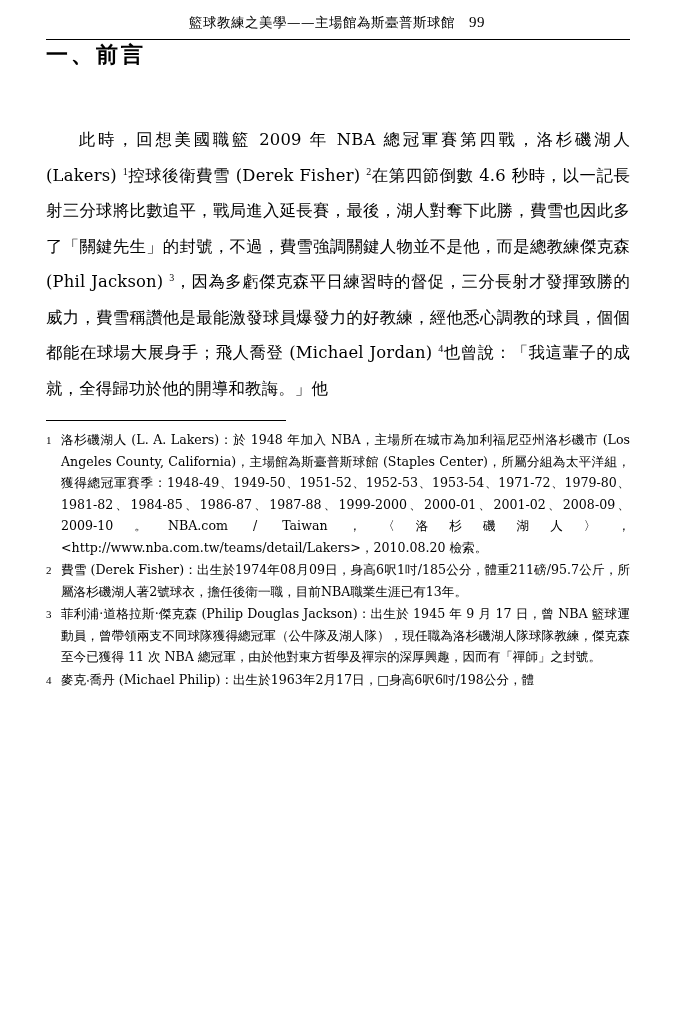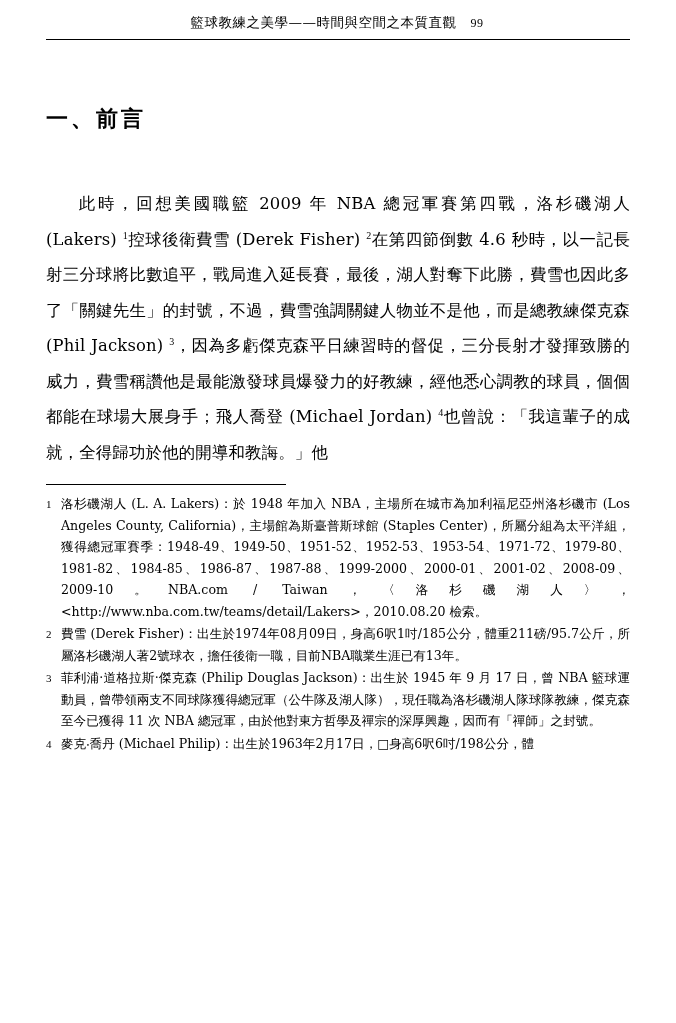--- a/index.html
+++ b/index.html
@@ -109,7 +109,7 @@
 <div class="page">
 
   <div class="header">
-    <span class="htitle">籃球教練之美學——時間與空間之本質直觀</span>
+    <span class="htitle">籃球教練之美學——主場館為斯臺普斯球館</span>
     <span class="hpage">99</span>
   </div>
   <div class="header-rule"></div>

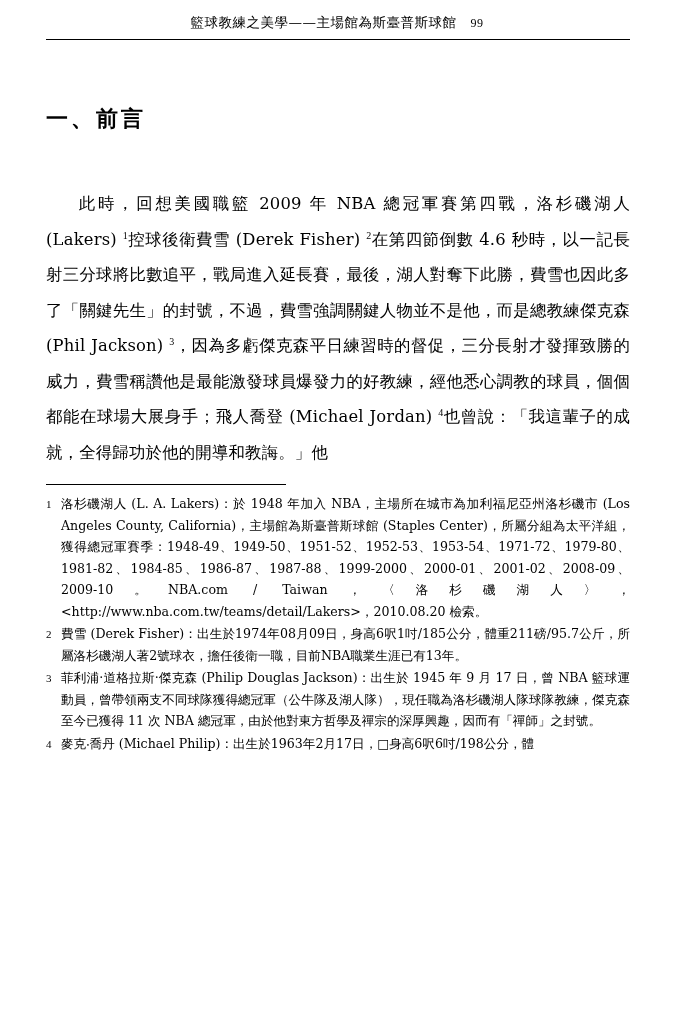--- a/index.html
+++ b/index.html
@@ -38,7 +38,7 @@
   .header .hpage {
     margin-left: 14px;
     font-family: "Liberation Serif", serif;
-    font-size: 12px;
+    font-size: 15px;
   }
   .header-rule {
     border-bottom: 1.6px solid #000;

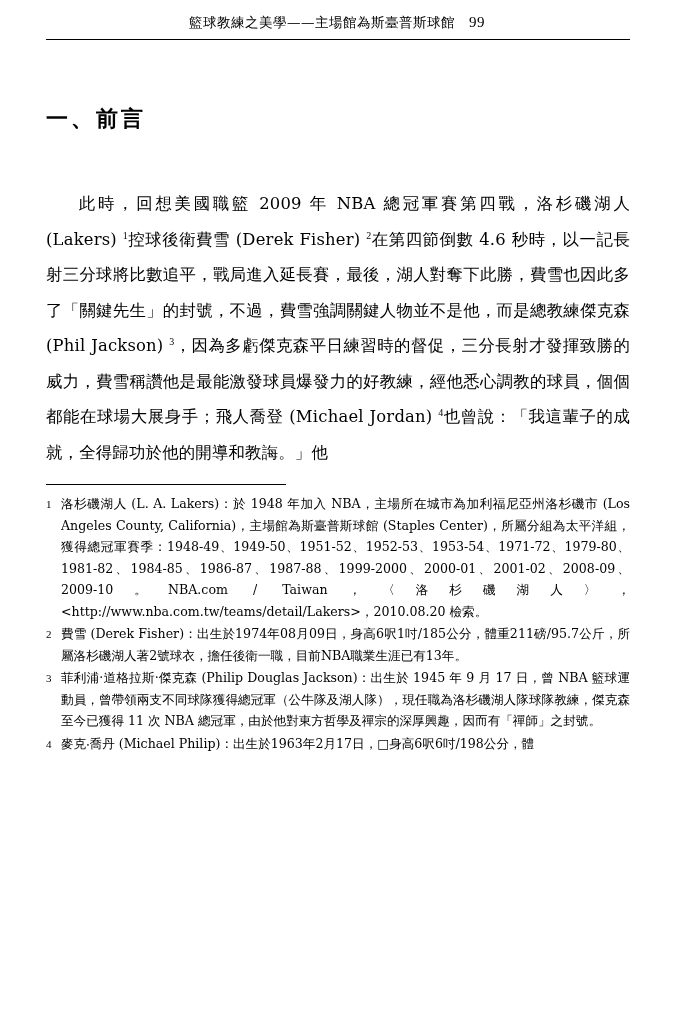--- a/index.html
+++ b/index.html
@@ -46,7 +46,6 @@
   }
   
   .section-heading {
-    margin-top: 64px;
     font-size: 22px;
     font-weight: bold;
     letter-spacing: 3px;

